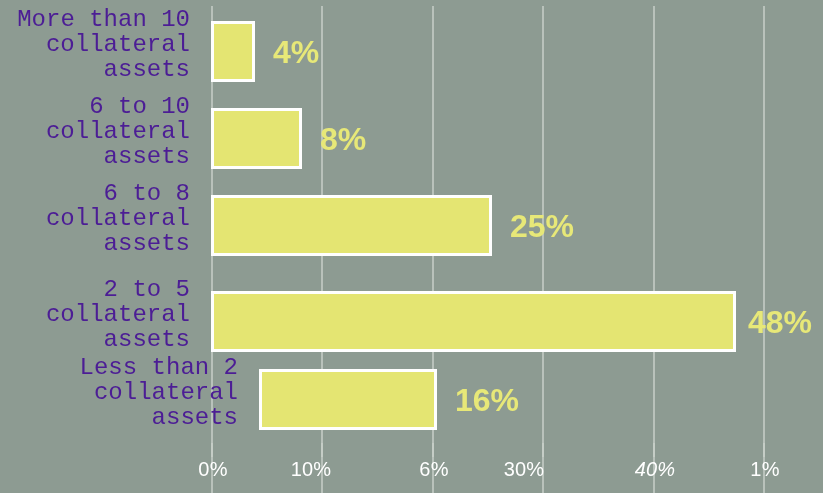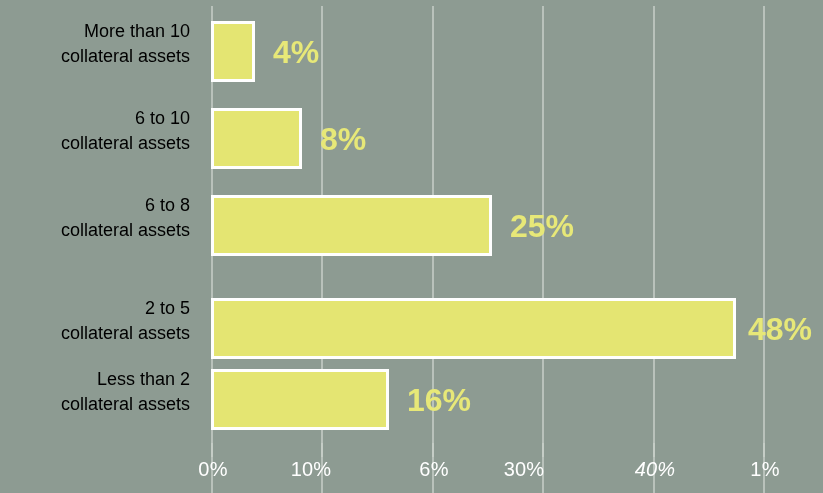--- a/index.html
+++ b/index.html
@@ -65,10 +65,11 @@
     top: 50%;
     transform: translateY(-50%);
     text-align: right;
-    color: #000000;
-    font-size: 18px;
+    color: #4c1d95;
+    font-size: 24px;
     line-height: 25px;
     white-space: pre-line;
+    font-family: Liberation Mono, monospace;
   }
 
   .bar-wrap {

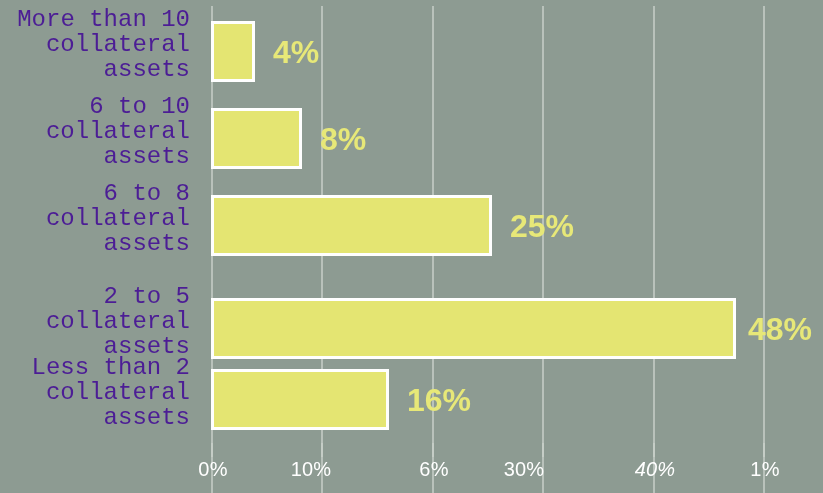--- a/index.html
+++ b/index.html
@@ -138,7 +138,7 @@
     </div>
   </div>
 
-  <div class="row" style="top:277px;padding-left:38px;">
+  <div class="row" style="top:270px;padding-left:38px;">
     <div class="cat-label">2 to 5
 collateral assets</div>
     <div class="bar-wrap">

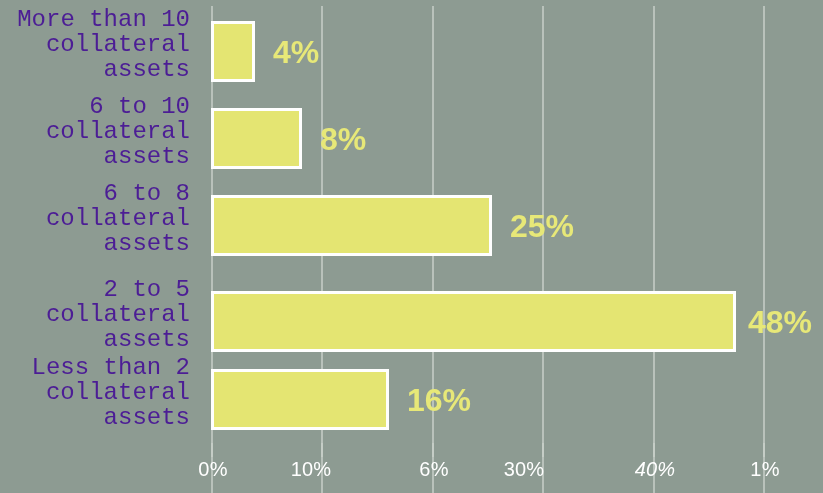--- a/index.html
+++ b/index.html
@@ -147,7 +147,7 @@
     </div>
   </div>
 
-  <div class="row" style="top:348px;">
+  <div class="row" style="top:348px;margin-left:48px;">
     <div class="cat-label">Less than 2
 collateral assets</div>
     <div class="bar-wrap">

